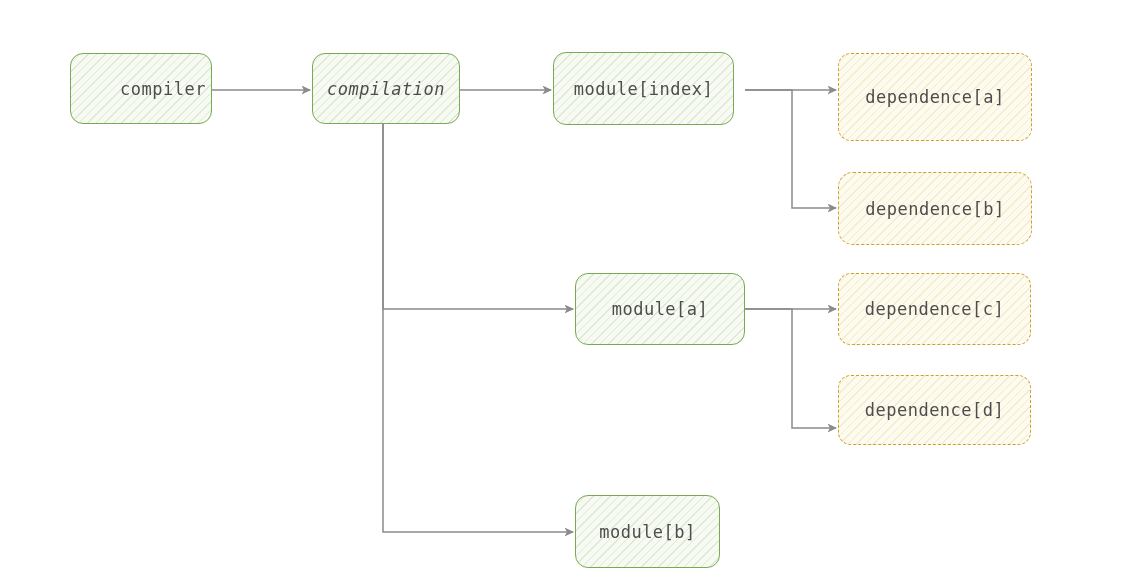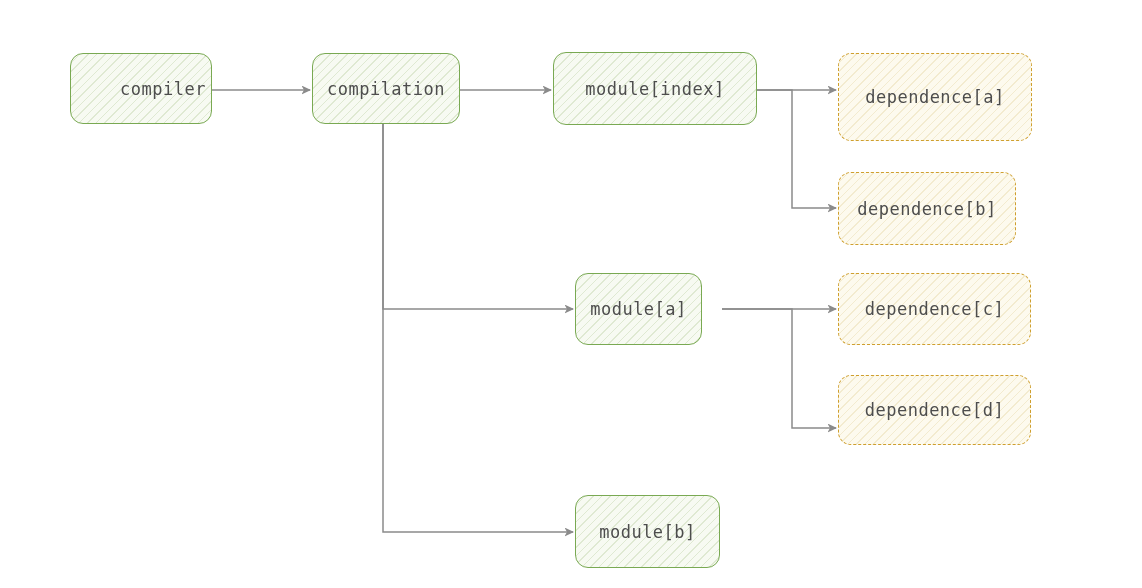--- a/index.html
+++ b/index.html
@@ -64,7 +64,7 @@
         <span class="node-label" style="color: rgb(77, 77, 77);">compiler</span>
       </div>
       <div class="node" style="left: 312px; top: 53px; width: 148px; height: 71px; border-style: solid; border-color: rgb(121, 169, 82); background: repeating-linear-gradient(135deg, rgb(223, 233, 210), rgb(223, 233, 210) 1px, rgb(247, 250, 242) 1px, rgb(247, 250, 242) 6px);">
-        <span class="node-label" style="color: rgb(77, 77, 77);">compilation</span>
+        <span class="node-label" style="color: rgb(77, 77, 77); font-style: italic;">compilation</span>
       </div>
       <div class="node" style="left: 553px; top: 52px; width: 204px; height: 73px; border-style: solid; border-color: rgb(121, 169, 82); background: repeating-linear-gradient(135deg, rgb(223, 233, 210), rgb(223, 233, 210) 1px, rgb(247, 250, 242) 1px, rgb(247, 250, 242) 6px);">
         <span class="node-label" style="color: rgb(77, 77, 77);">module[index]</span>

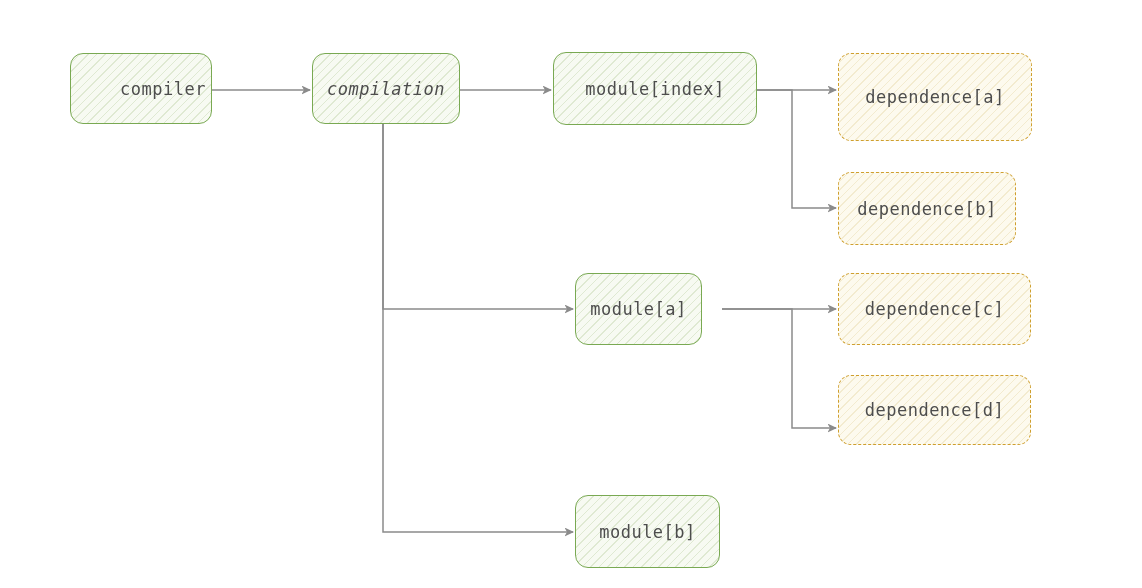--- a/index.html
+++ b/index.html
@@ -66,7 +66,7 @@
       <div class="node" style="left: 312px; top: 53px; width: 148px; height: 71px; border-style: solid; border-color: rgb(121, 169, 82); background: repeating-linear-gradient(135deg, rgb(223, 233, 210), rgb(223, 233, 210) 1px, rgb(247, 250, 242) 1px, rgb(247, 250, 242) 6px);">
         <span class="node-label" style="color: rgb(77, 77, 77); font-style: italic;">compilation</span>
       </div>
-      <div class="node" style="left: 553px; top: 52px; width: 204px; height: 73px; border-style: solid; border-color: rgb(121, 169, 82); background: repeating-linear-gradient(135deg, rgb(223, 233, 210), rgb(223, 233, 210) 1px, rgb(247, 250, 242) 1px, rgb(247, 250, 242) 6px);">
+      <div class="node" style="left: 553px; top: 52px; width: 181px; height: 73px; border-style: solid; border-color: rgb(121, 169, 82); background: repeating-linear-gradient(135deg, rgb(223, 233, 210), rgb(223, 233, 210) 1px, rgb(247, 250, 242) 1px, rgb(247, 250, 242) 6px);">
         <span class="node-label" style="color: rgb(77, 77, 77);">module[index]</span>
       </div>
       <div class="node" style="left: 838px; top: 53px; width: 194px; height: 88px; border-style: dashed; border-color: rgb(207, 159, 46); background: repeating-linear-gradient(135deg, rgb(243, 235, 207), rgb(243, 235, 207) 1px, rgb(253, 250, 238) 1px, rgb(253, 250, 238) 6px);">

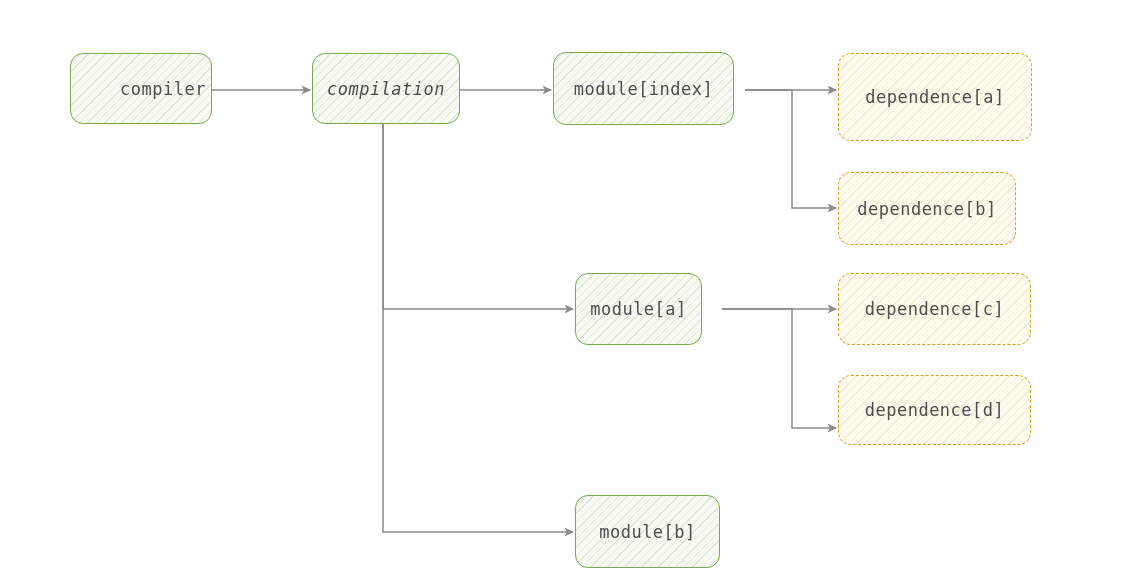--- a/index.html
+++ b/index.html
@@ -72,7 +72,7 @@
       <div class="node" style="left: 838px; top: 53px; width: 194px; height: 88px; border-style: dashed; border-color: rgb(207, 159, 46); background: repeating-linear-gradient(135deg, rgb(243, 235, 207), rgb(243, 235, 207) 1px, rgb(253, 250, 238) 1px, rgb(253, 250, 238) 6px);">
         <span class="node-label" style="color: rgb(77, 77, 77);">dependence[a]</span>
       </div>
-      <div class="node" style="left: 838px; top: 172px; width: 178px; height: 73px; border-style: dashed; border-color: rgb(207, 159, 46); background: repeating-linear-gradient(135deg, rgb(243, 235, 207), rgb(243, 235, 207) 1px, rgb(253, 250, 238) 1px, rgb(253, 250, 238) 6px);">
+      <div class="node" style="left: 838px; top: 172px; width: 194px; height: 73px; border-style: dashed; border-color: rgb(207, 159, 46); background: repeating-linear-gradient(135deg, rgb(243, 235, 207), rgb(243, 235, 207) 1px, rgb(253, 250, 238) 1px, rgb(253, 250, 238) 6px); border-radius: 15px;">
         <span class="node-label" style="color: rgb(77, 77, 77);">dependence[b]</span>
       </div>
       <div class="node" style="left: 575px; top: 273px; width: 127px; height: 72px; border-style: solid; border-color: rgb(121, 169, 82); background: repeating-linear-gradient(135deg, rgb(223, 233, 210), rgb(223, 233, 210) 1px, rgb(247, 250, 242) 1px, rgb(247, 250, 242) 6px);">

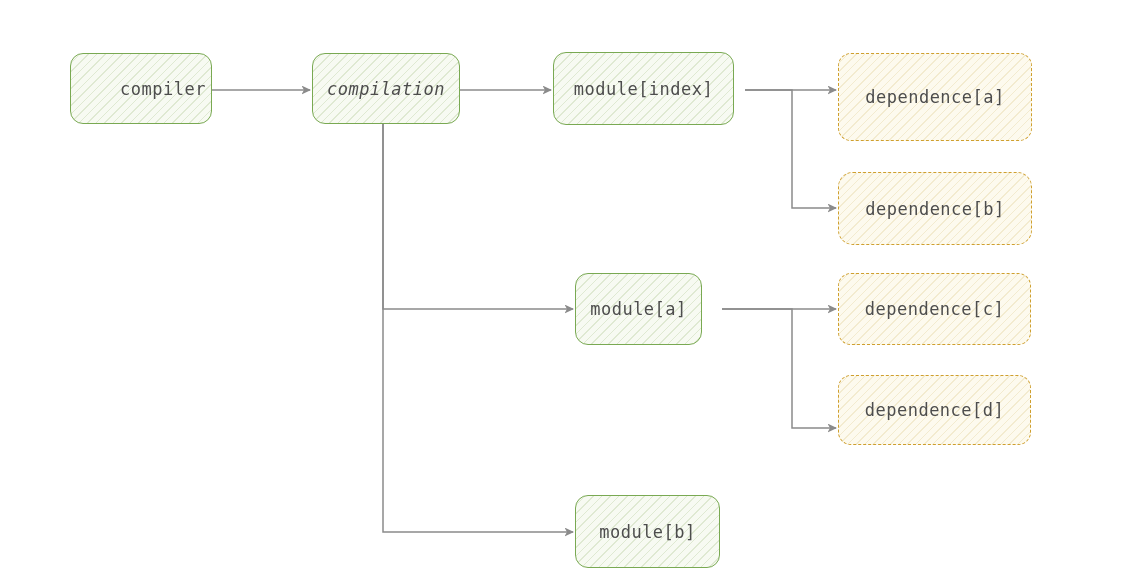--- a/index.html
+++ b/index.html
@@ -75,7 +75,7 @@
       <div class="node" style="left: 838px; top: 172px; width: 194px; height: 73px; border-style: dashed; border-color: rgb(207, 159, 46); background: repeating-linear-gradient(135deg, rgb(243, 235, 207), rgb(243, 235, 207) 1px, rgb(253, 250, 238) 1px, rgb(253, 250, 238) 6px); border-radius: 15px;">
         <span class="node-label" style="color: rgb(77, 77, 77);">dependence[b]</span>
       </div>
-      <div class="node" style="left: 575px; top: 273px; width: 127px; height: 72px; border-style: solid; border-color: rgb(121, 169, 82); background: repeating-linear-gradient(135deg, rgb(223, 233, 210), rgb(223, 233, 210) 1px, rgb(247, 250, 242) 1px, rgb(247, 250, 242) 6px);">
+      <div class="node" style="left: 575px; top: 273px; width: 170px; height: 72px; border-style: solid; border-color: rgb(121, 169, 82); background: repeating-linear-gradient(135deg, rgb(223, 233, 210), rgb(223, 233, 210) 1px, rgb(247, 250, 242) 1px, rgb(247, 250, 242) 6px);">
         <span class="node-label" style="color: rgb(77, 77, 77);">module[a]</span>
       </div>
       <div class="node" style="left: 838px; top: 273px; width: 193px; height: 72px; border-style: dashed; border-color: rgb(207, 159, 46); background: repeating-linear-gradient(135deg, rgb(243, 235, 207), rgb(243, 235, 207) 1px, rgb(253, 250, 238) 1px, rgb(253, 250, 238) 6px);">

